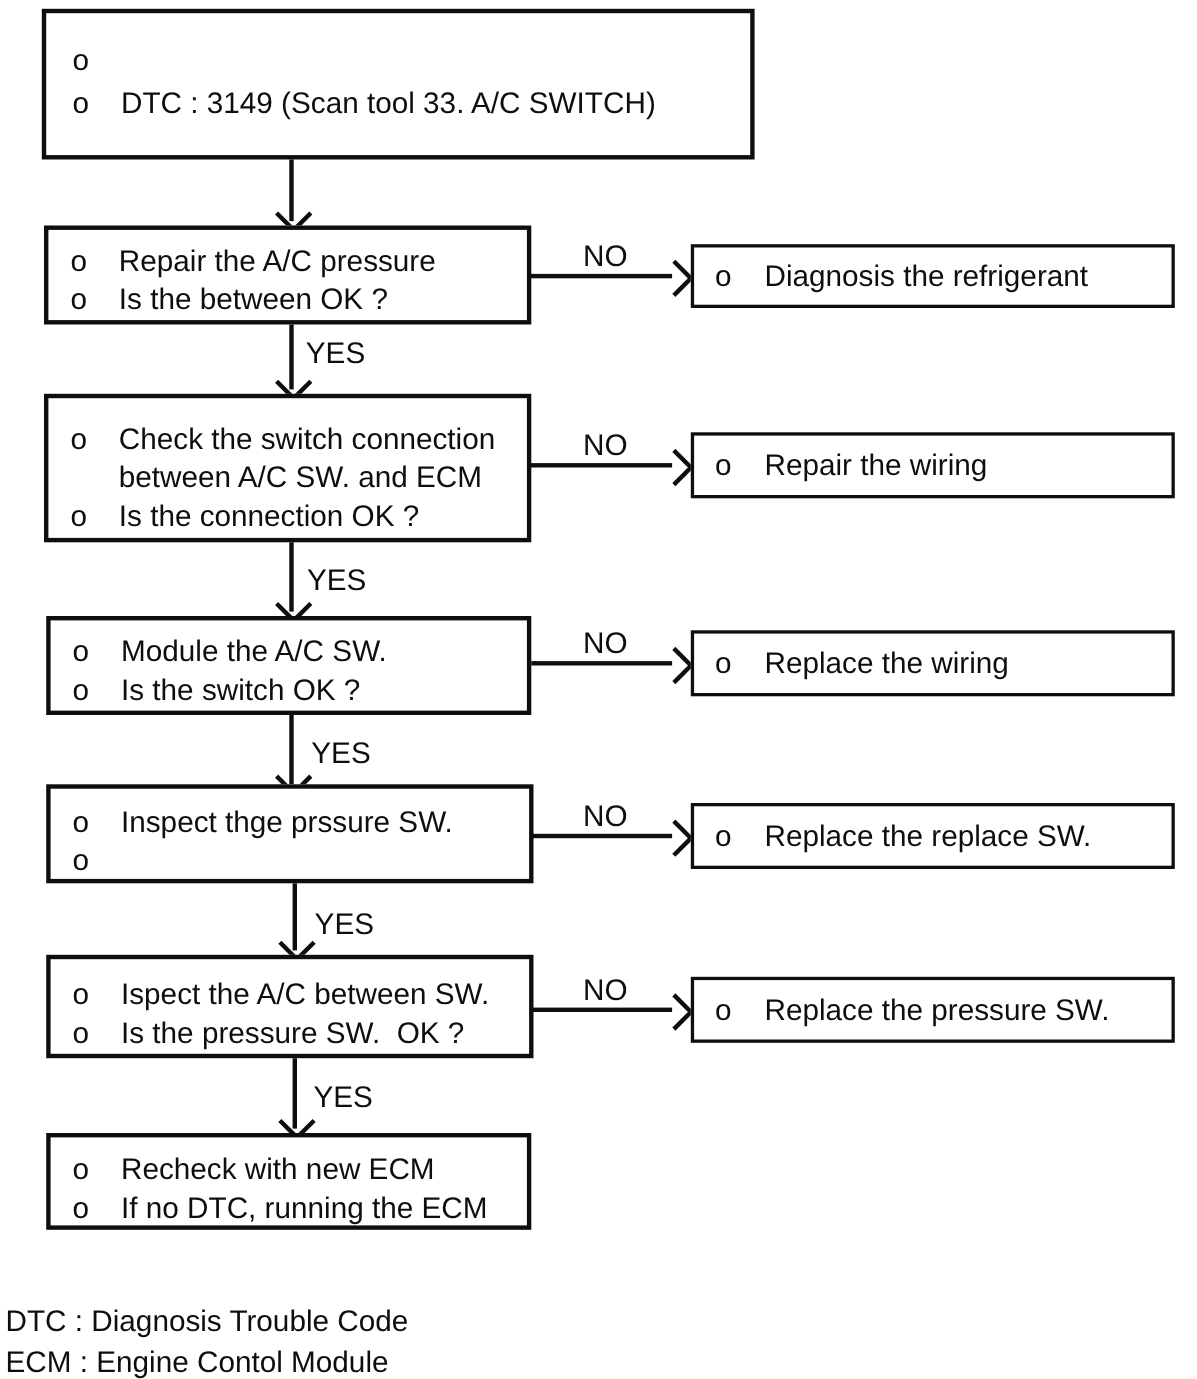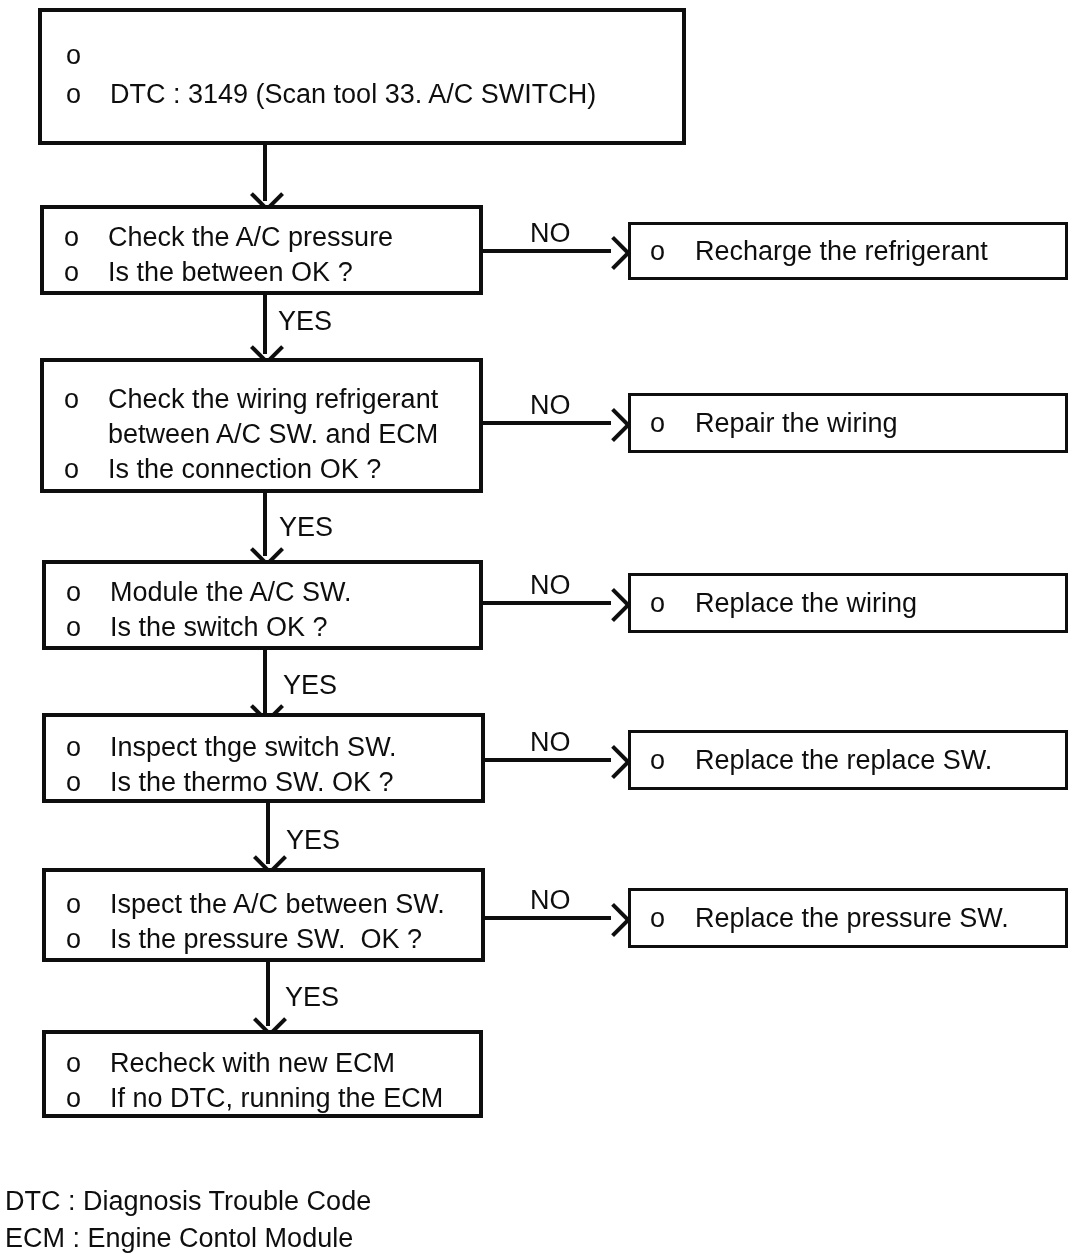--- a/index.html
+++ b/index.html
@@ -64,7 +64,7 @@
   <div class="box" style="left:40px;top:205px;width:443px;height:90px;padding:11px 0 0 18px;">
     <div class="bline">
       <span class="bullet">o</span>
-      <span>Check the A/C pressure</span>
+      <span>Repair the A/C pressure</span>
     </div>
     <div class="bline">
       <span class="bullet">o</span>

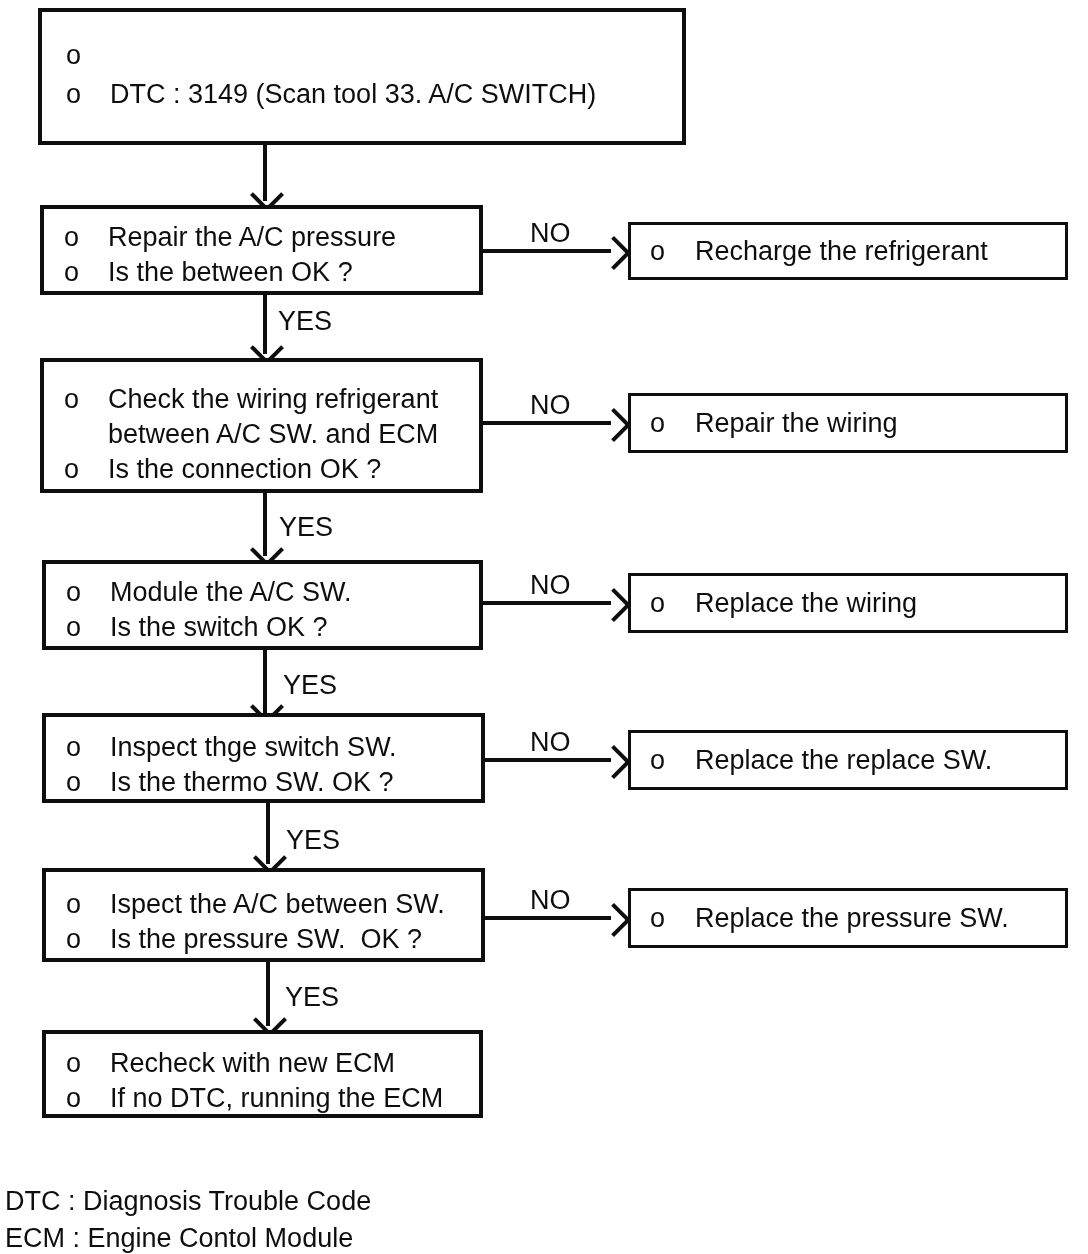--- a/index.html
+++ b/index.html
@@ -78,7 +78,7 @@
 
   <div class="box abox" style="left:628px;top:222px;width:440px;height:58px;padding-left:17px;">
     <span class="bullet">o</span>
-    <span>Recharge the refrigerant</span>
+    <span>Diagnosis the refrigerant</span>
   </div>
 
   <div class="vline" style="left:263px;top:295px;height:59px;"></div>

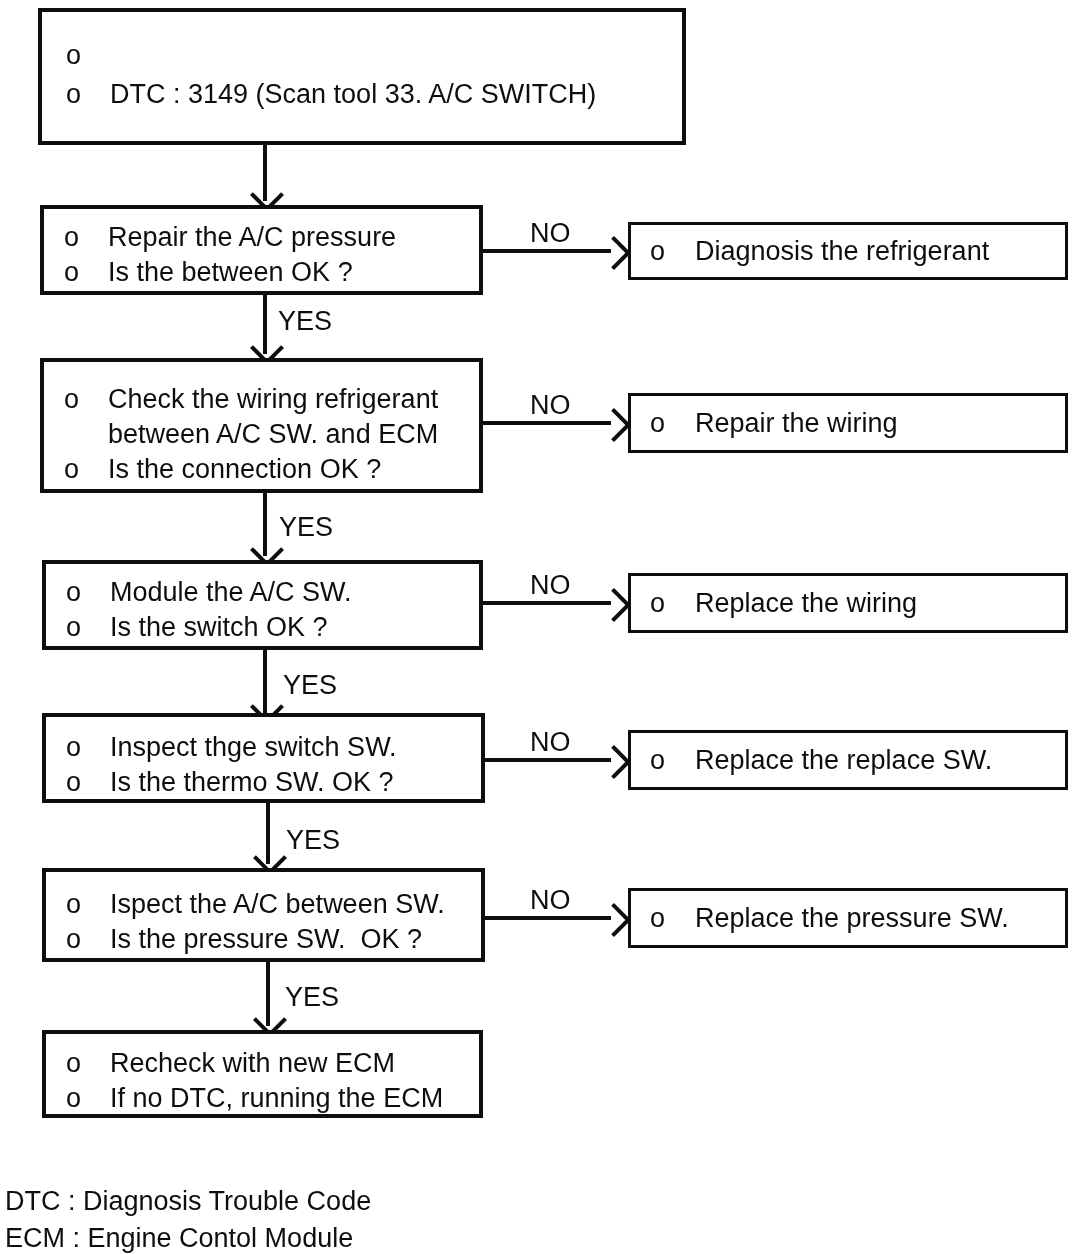--- a/index.html
+++ b/index.html
@@ -88,7 +88,7 @@
   <div class="box" style="left:40px;top:358px;width:443px;height:135px;padding:20px 0 0 18px;">
     <div class="bline">
       <span class="bullet">o</span>
-      <span>Check the wiring refrigerant</span>
+      <span>Check the switch connection</span>
     </div>
     <div class="bline">
       <span class="bullet"></span>

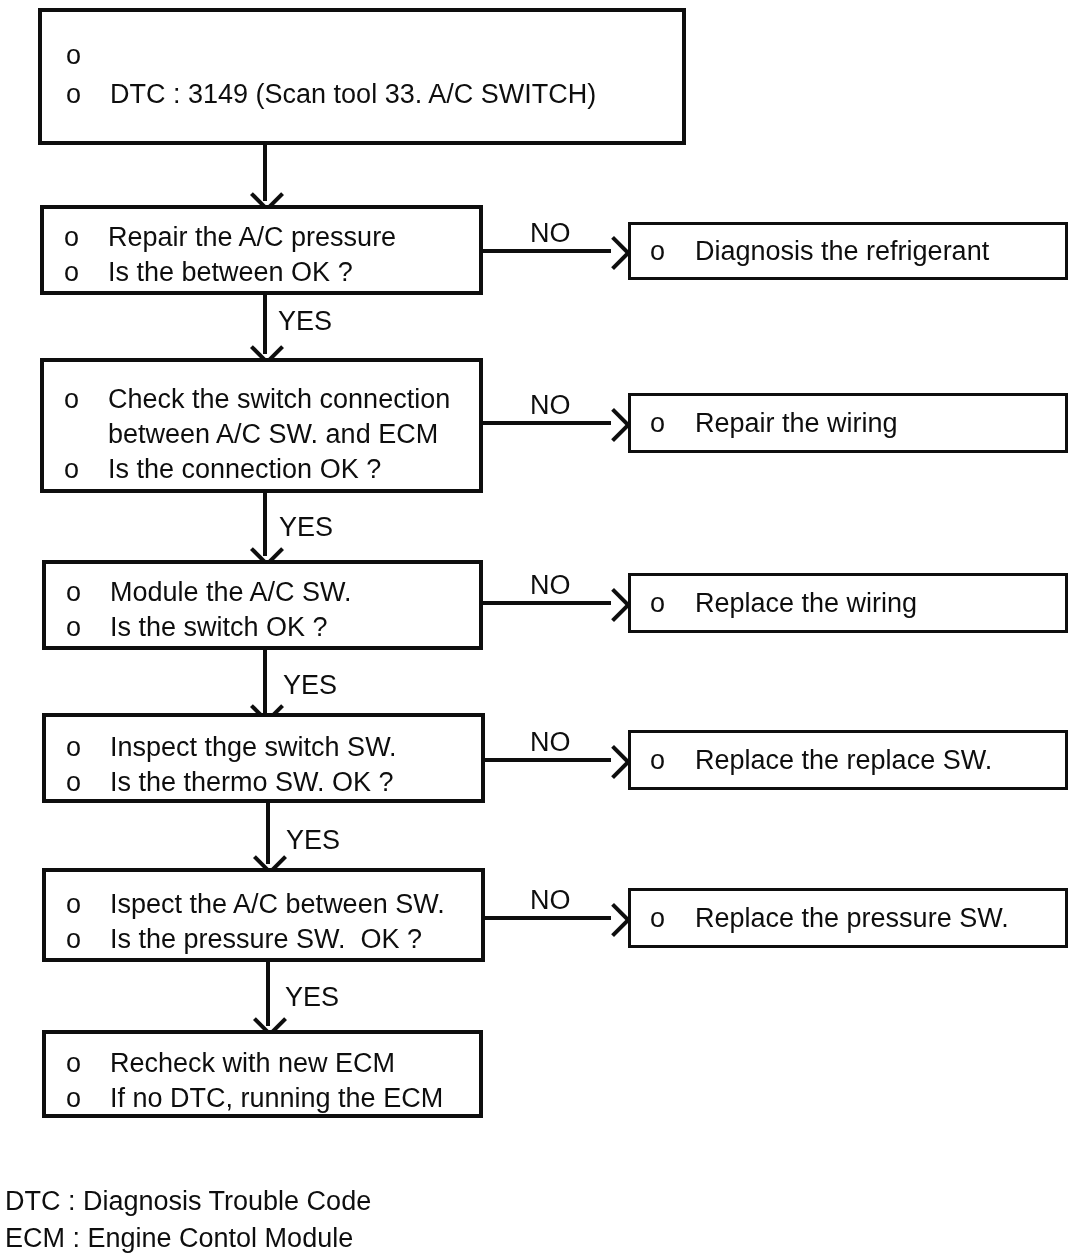--- a/index.html
+++ b/index.html
@@ -140,7 +140,7 @@
   <div class="box" style="left:42px;top:713px;width:443px;height:90px;padding:13px 0 0 18px;">
     <div class="bline">
       <span class="bullet">o</span>
-      <span>Inspect thge switch SW.</span>
+      <span>Inspect thge prssure SW.</span>
     </div>
     <div class="bline">
       <span class="bullet">o</span>

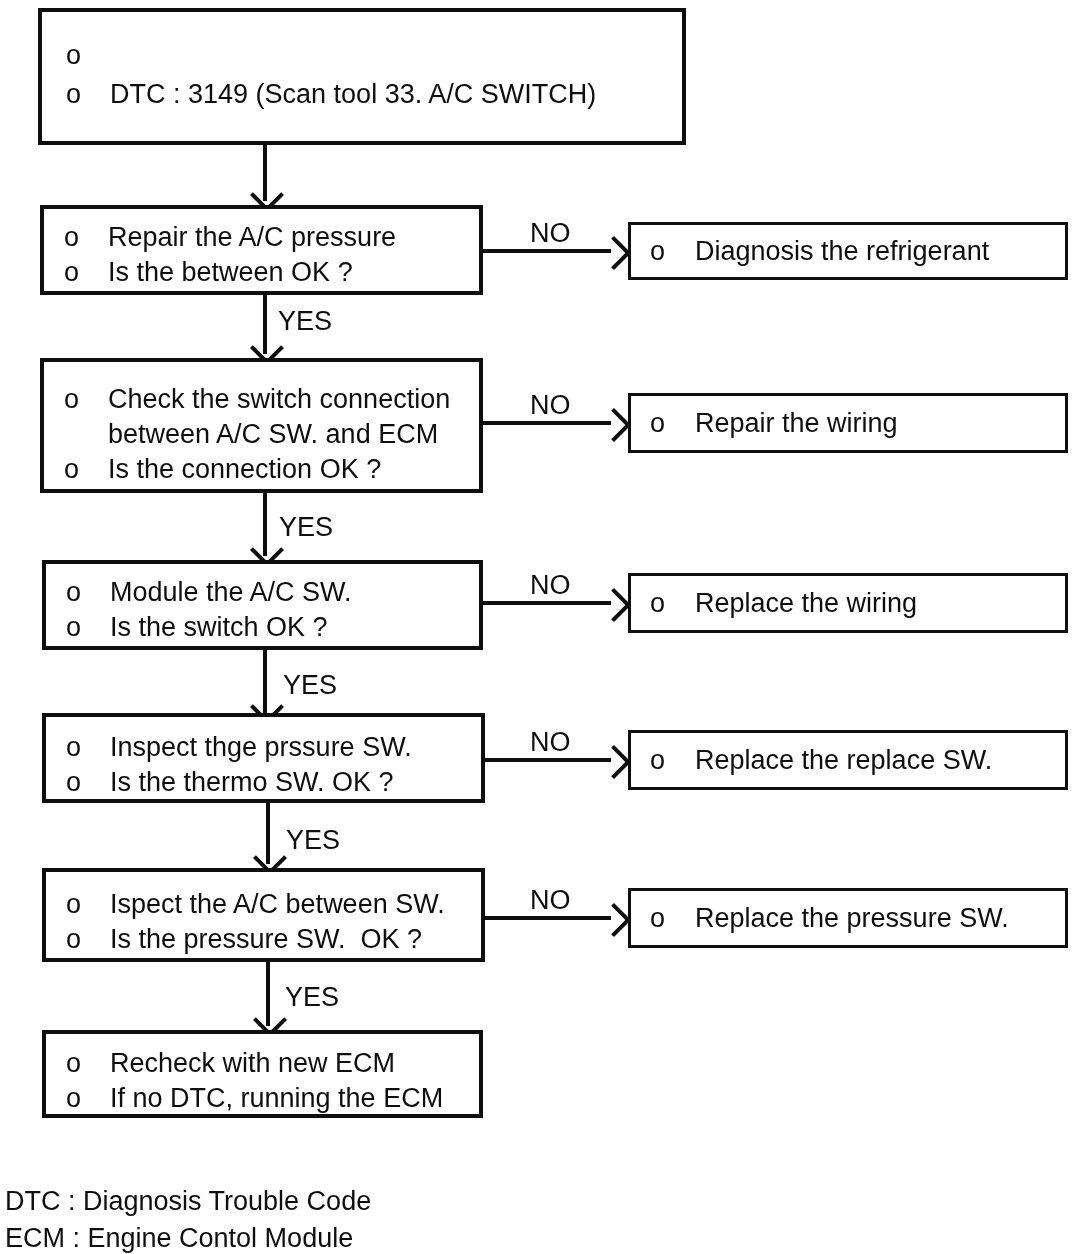--- a/index.html
+++ b/index.html
@@ -144,7 +144,6 @@
     </div>
     <div class="bline">
       <span class="bullet">o</span>
-      <span>Is the thermo SW. OK ?</span>
     </div>
   </div>
 

